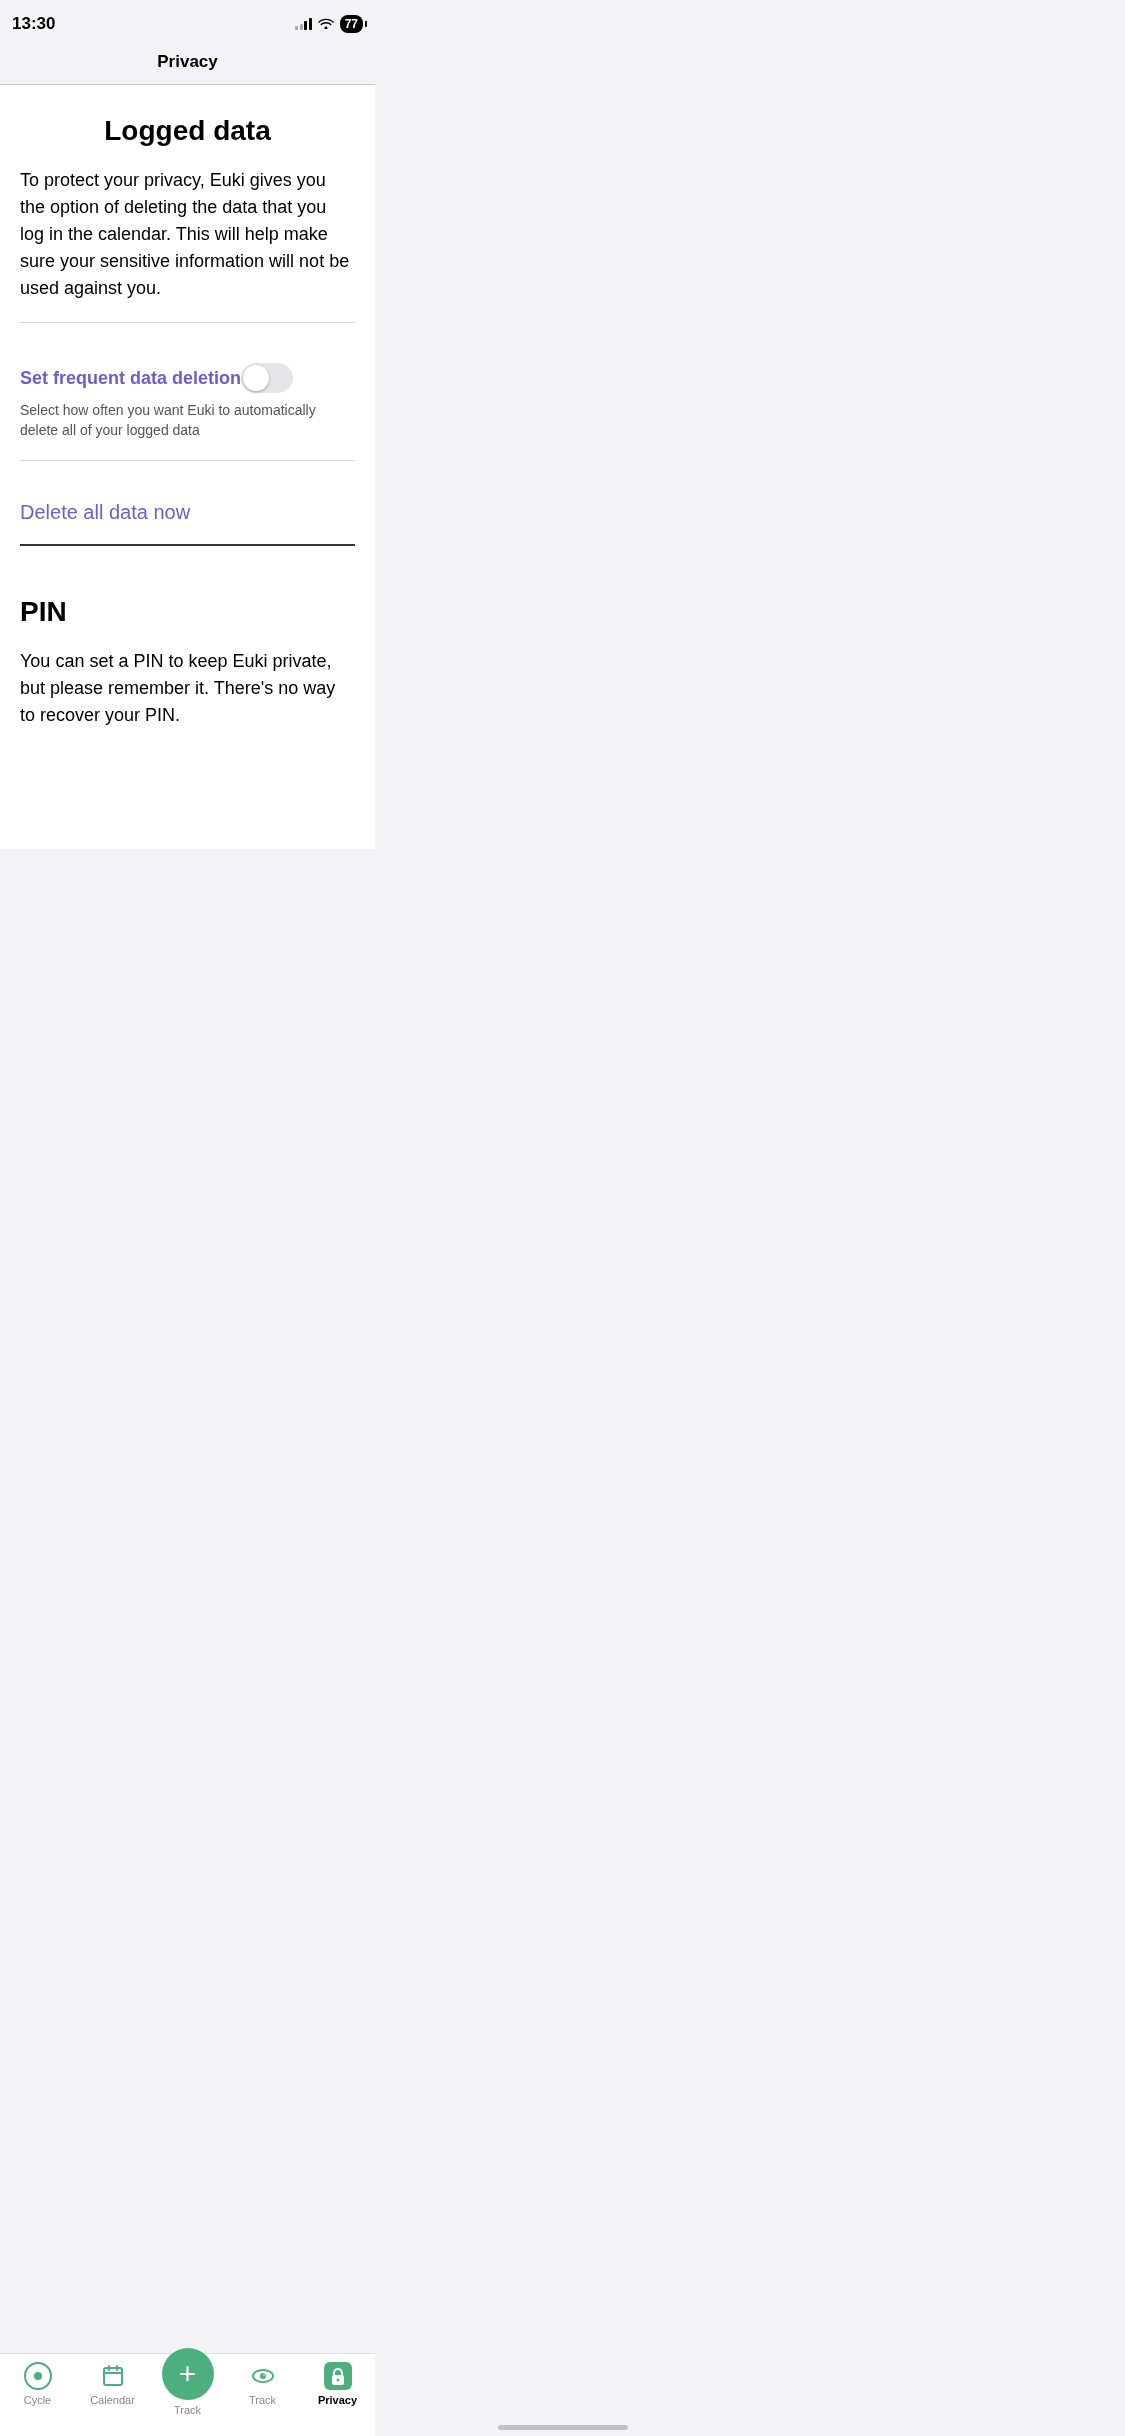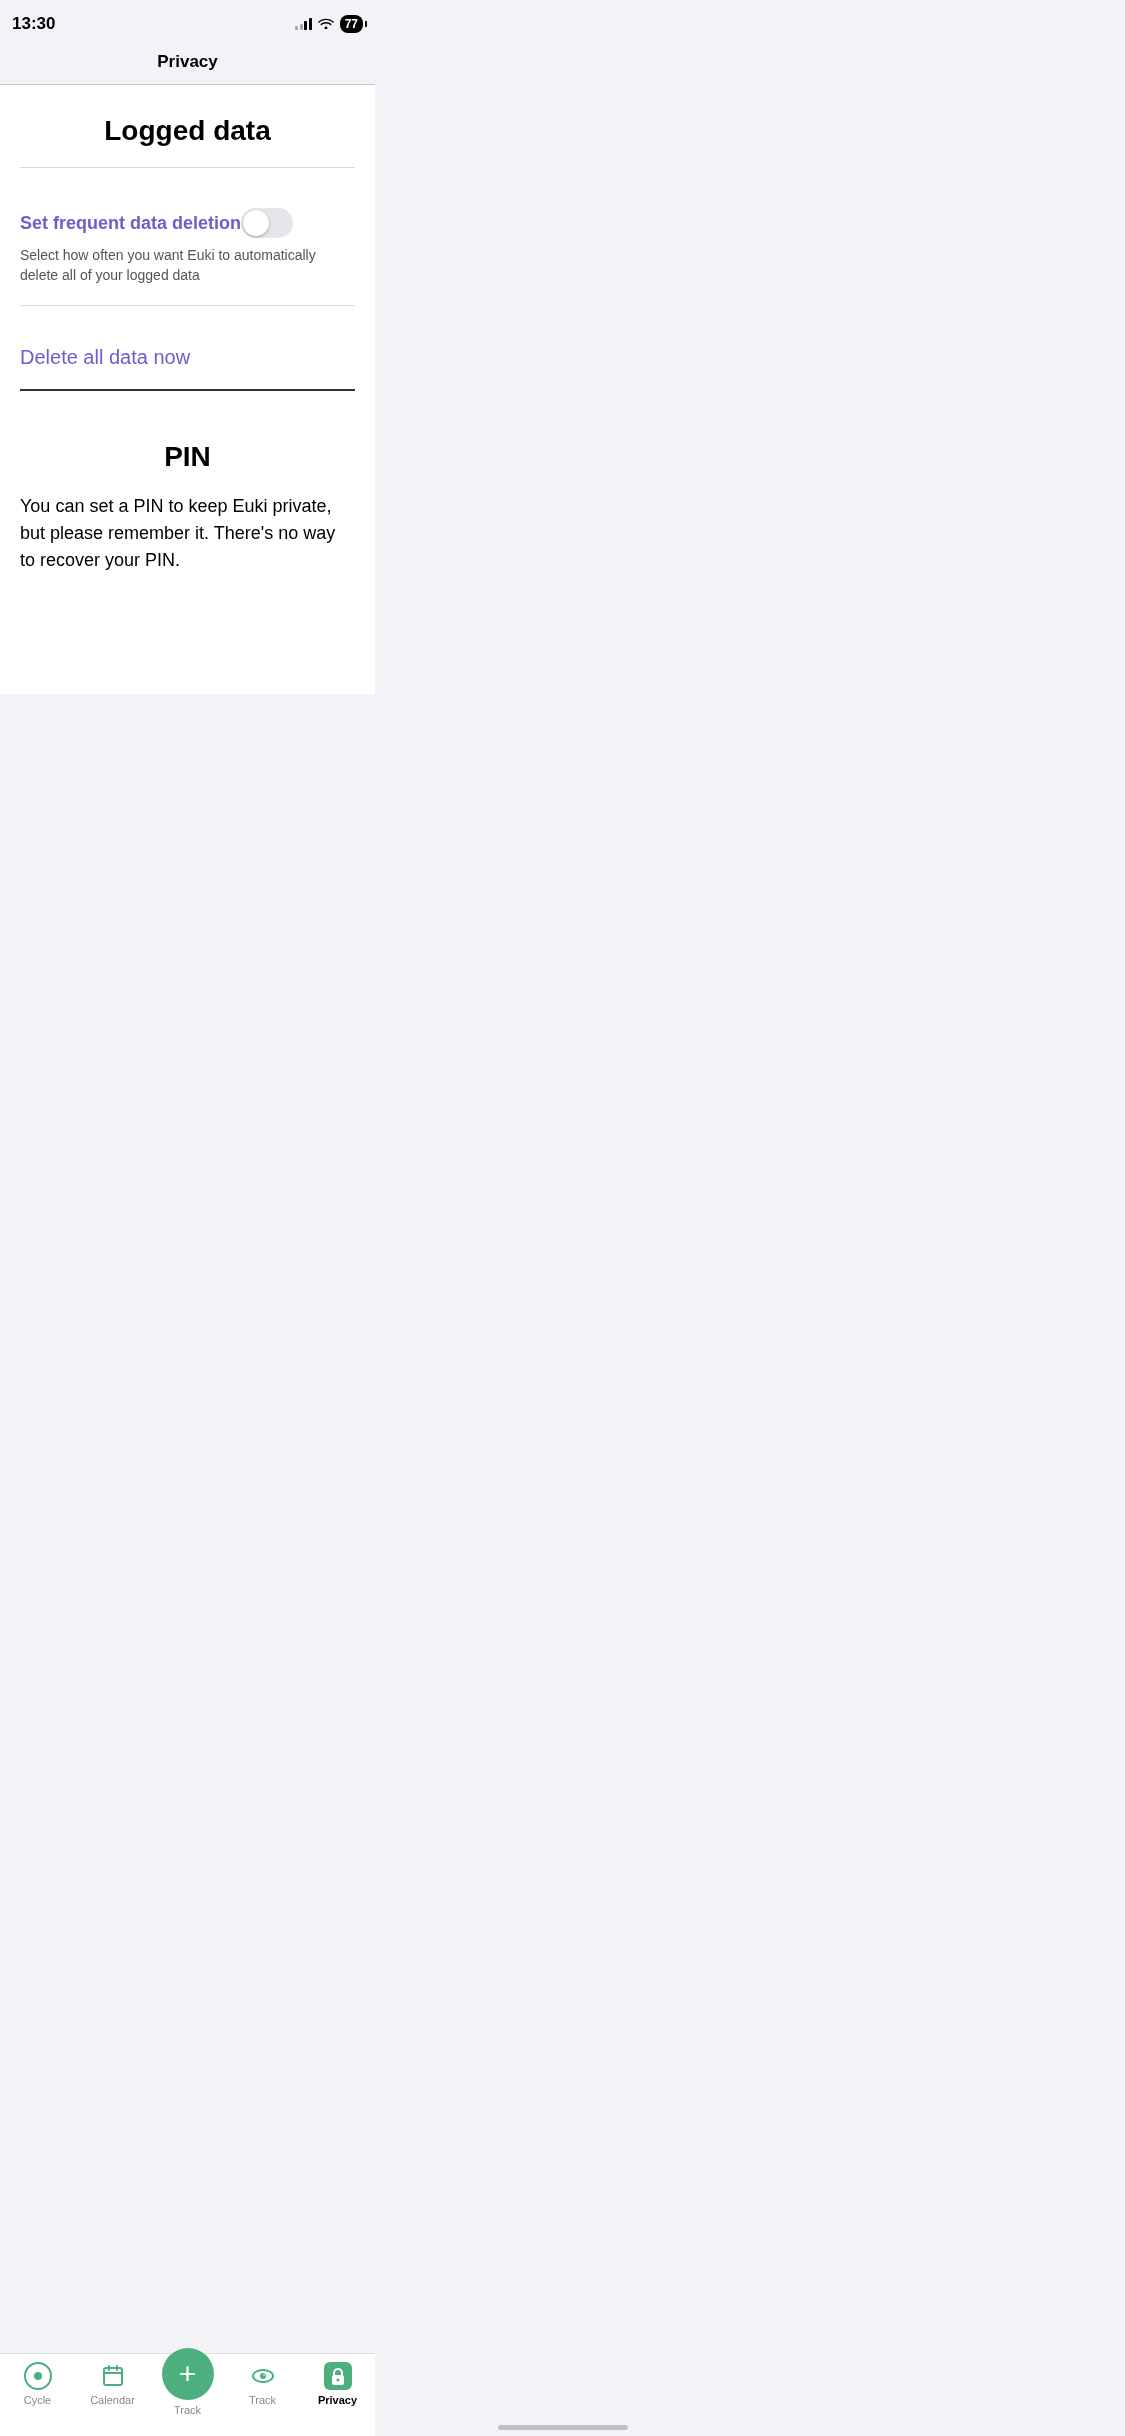--- a/index.html
+++ b/index.html
@@ -362,6 +362,7 @@
 
   <div class="section">
     <h1 class="section-title">Logged data</h1>
+    <p class="section-body">To protect your privacy, Euki gives you the option of deleting the data that you log in the calendar. This will help make sure your sensitive information will not be used against you.</p>
     <div class="divider"></div>
   </div>
 

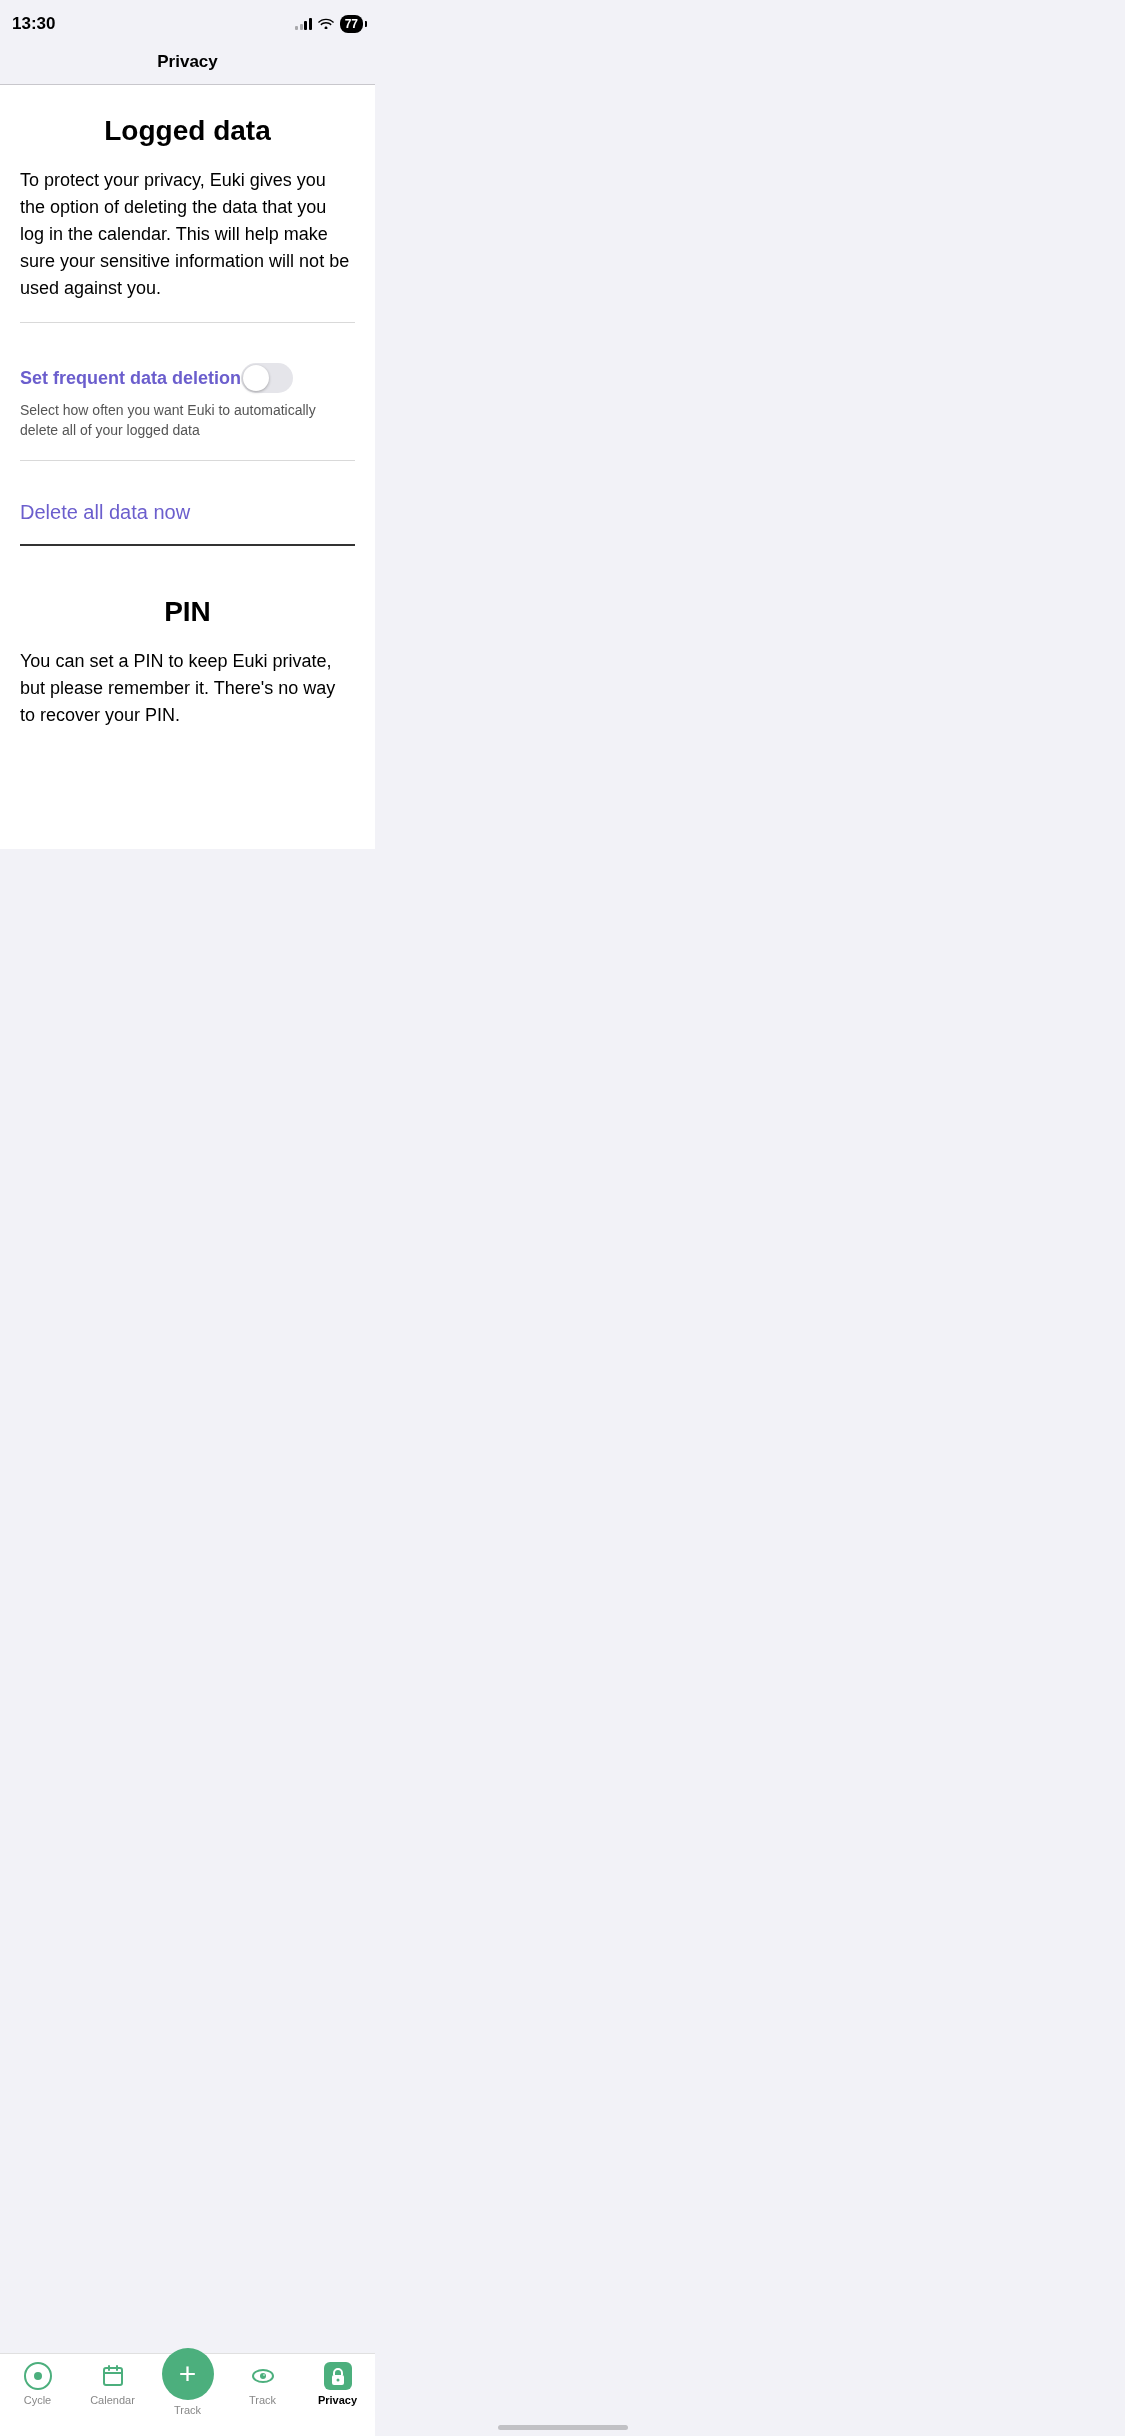--- a/index.html
+++ b/index.html
@@ -208,7 +208,7 @@
       font-size: 28px;
       font-weight: 600;
       color: #000;
-      text-align: center;
+      text-align: left;
       margin-bottom: 20px;
     }
 

